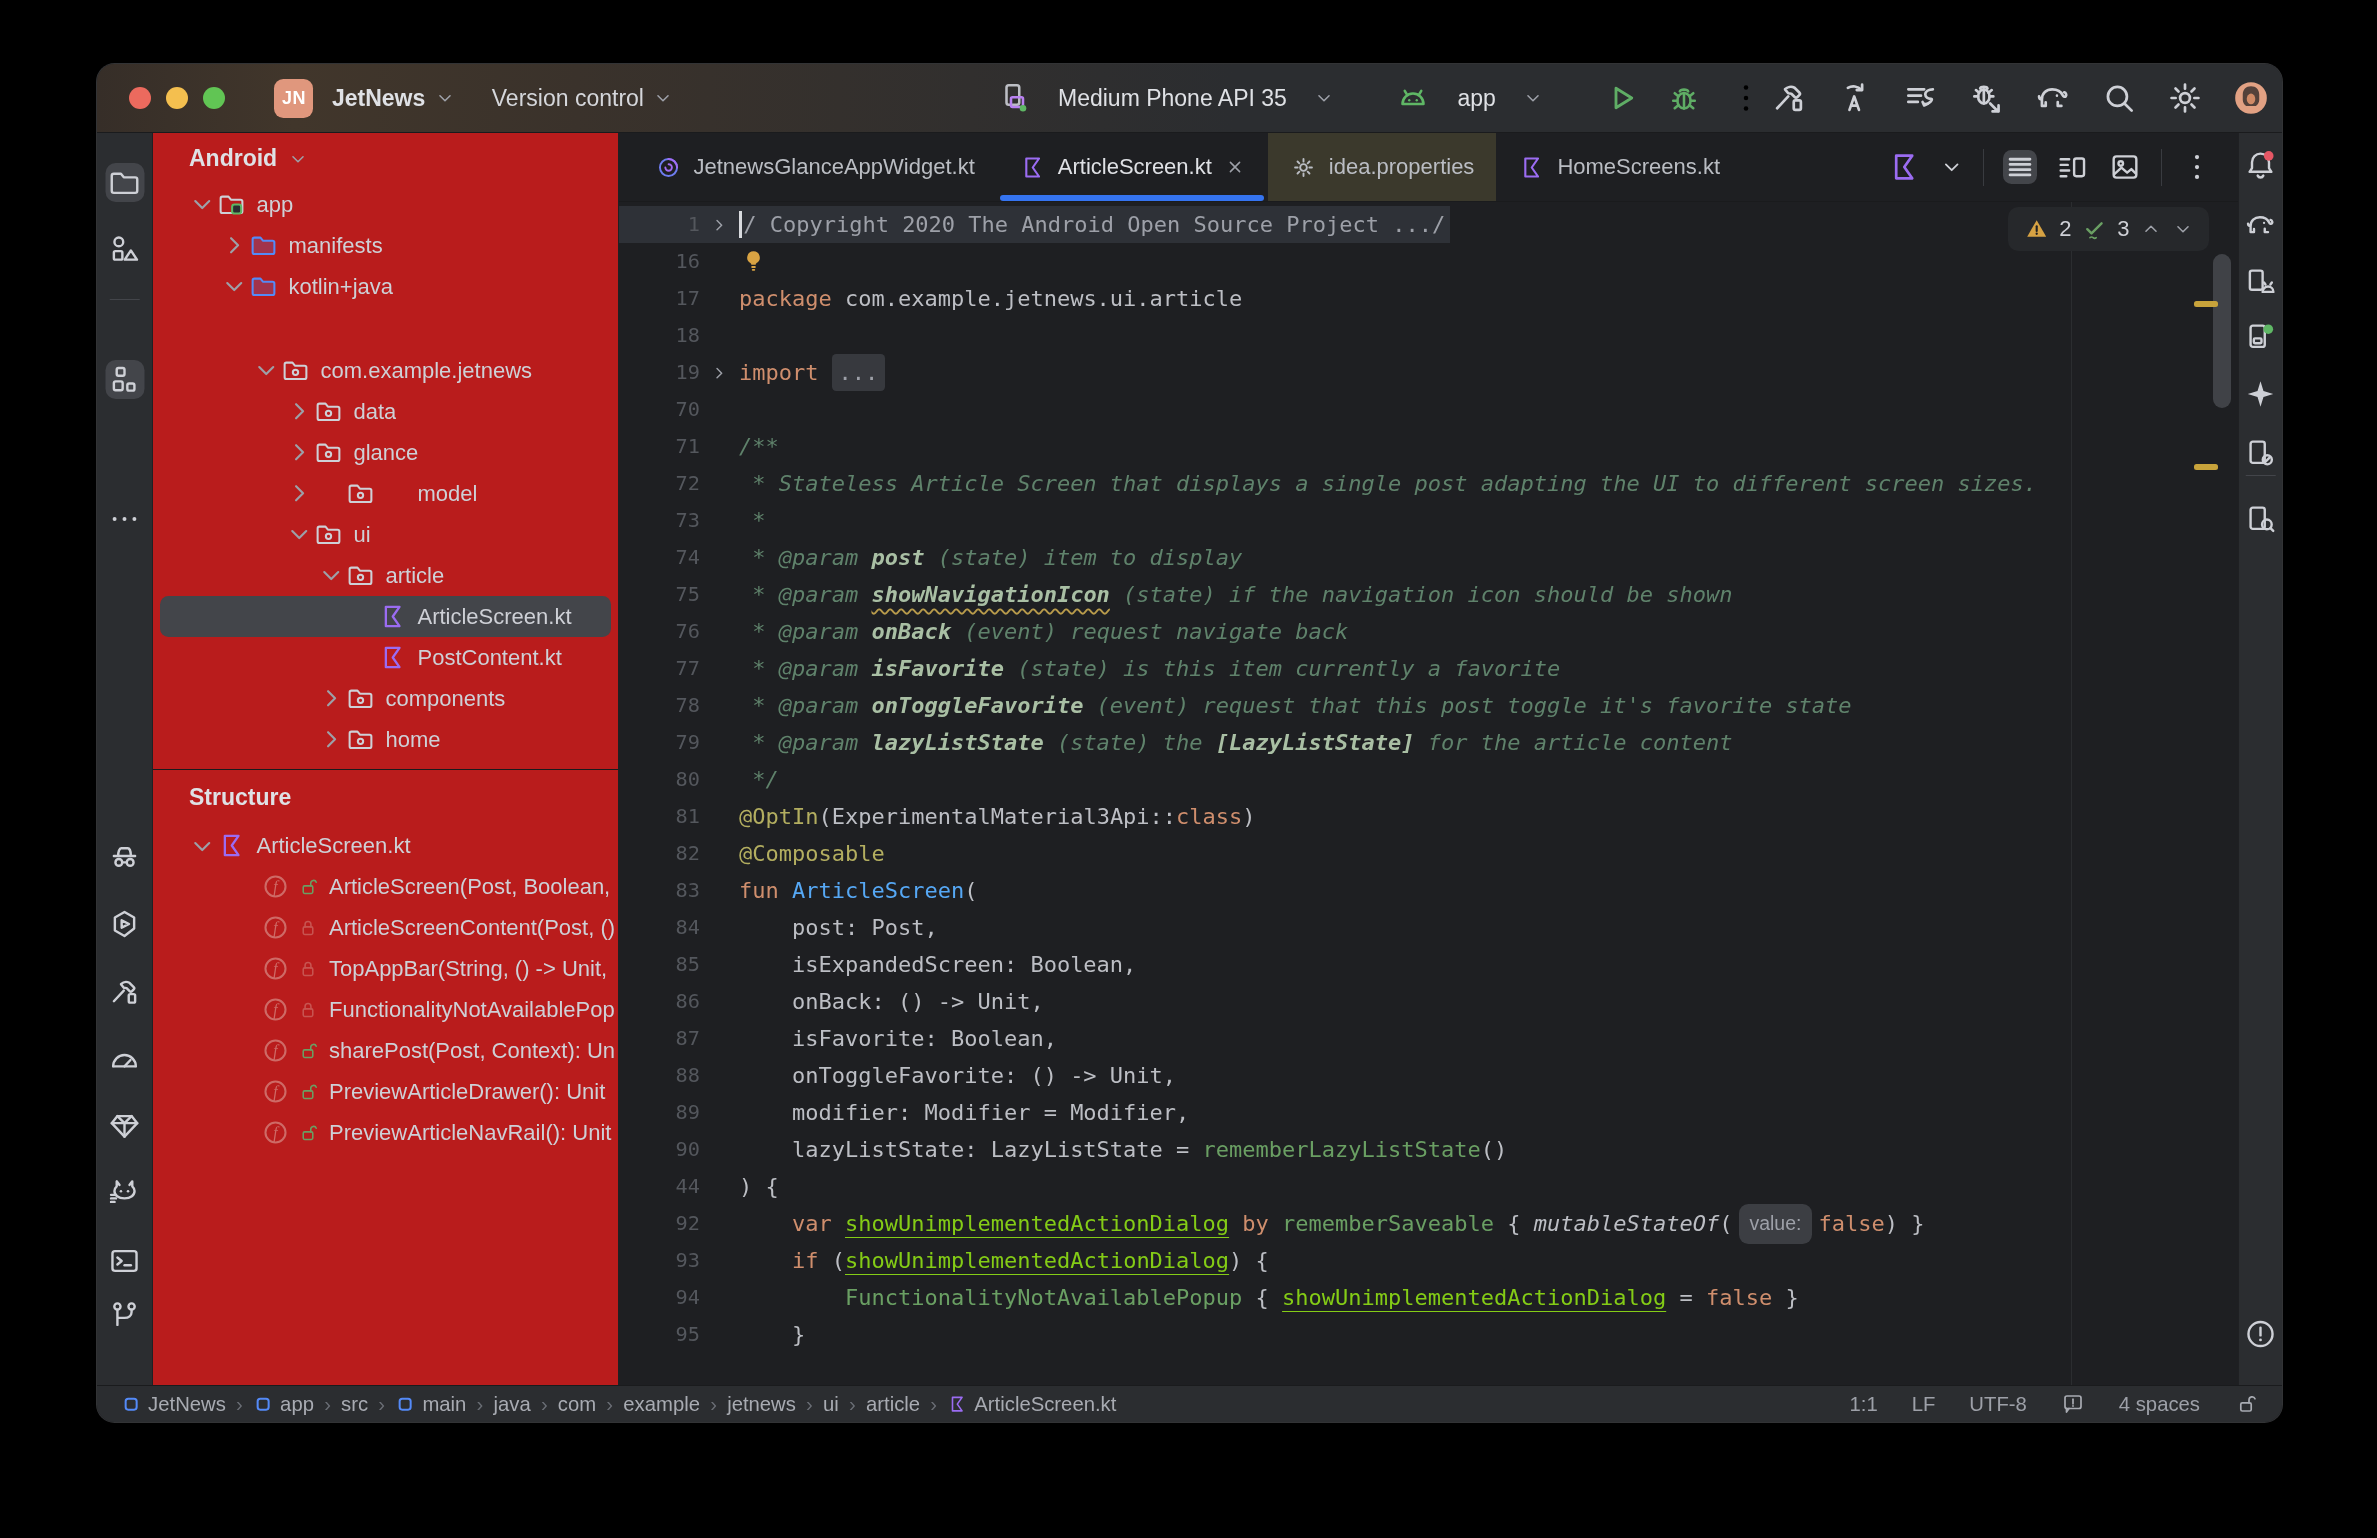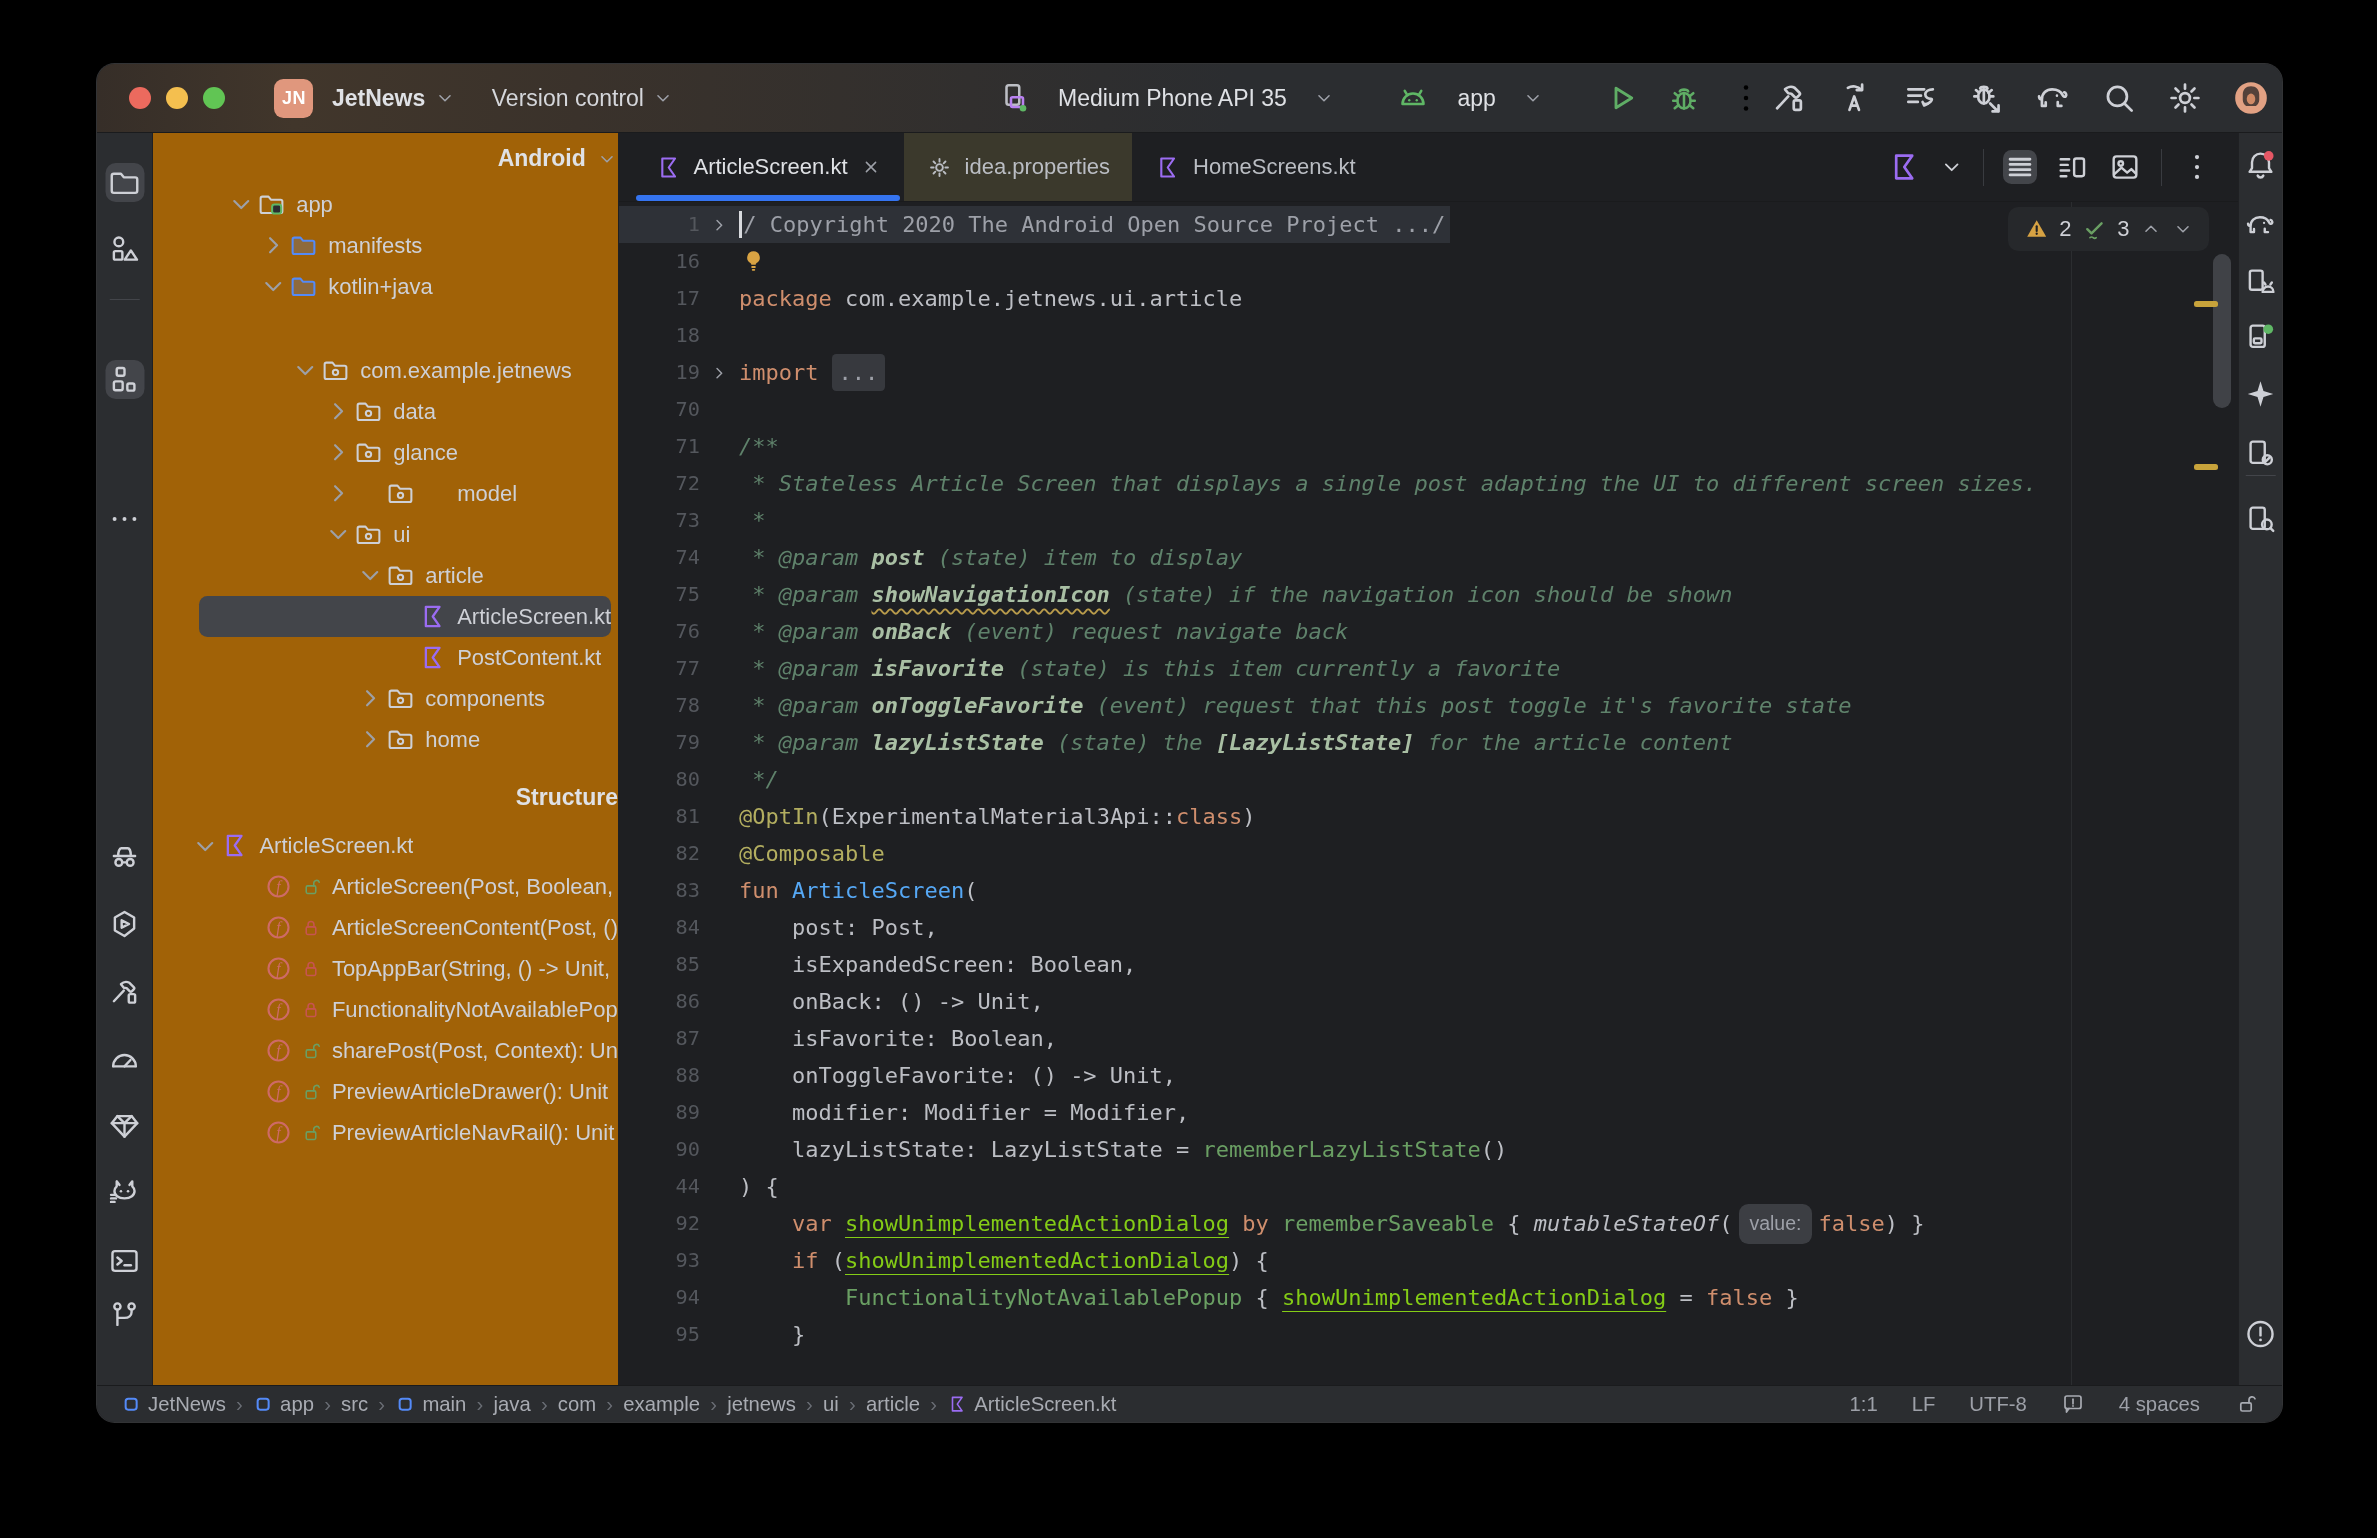--- a/index.html
+++ b/index.html
@@ -36,7 +36,7 @@
   .stripe .sitem svg{width:34px;height:34px;}
   .stripe .sdivider{position:absolute;left:50%;transform:translateX(-50%);width:30.5px;height:0.8px;background:#43454A;}
   
-  .project-pane{width:465px;background:#a16207;display:flex;flex-direction:column;overflow:hidden;border-right:0.8px solid #1F2023;align-items:flex-end;}
+  .project-pane{width:465px;background:#b91c1c;display:flex;flex-direction:column;overflow:hidden;border-right:0.8px solid #1F2023;}
   .pane-header{height:51px;display:flex;align-items:center;padding-left:36px;color:#DFE1E5;
     font-size:23px;font-weight:700;flex:none;gap:10.2px;}
   .tree{flex:none;}

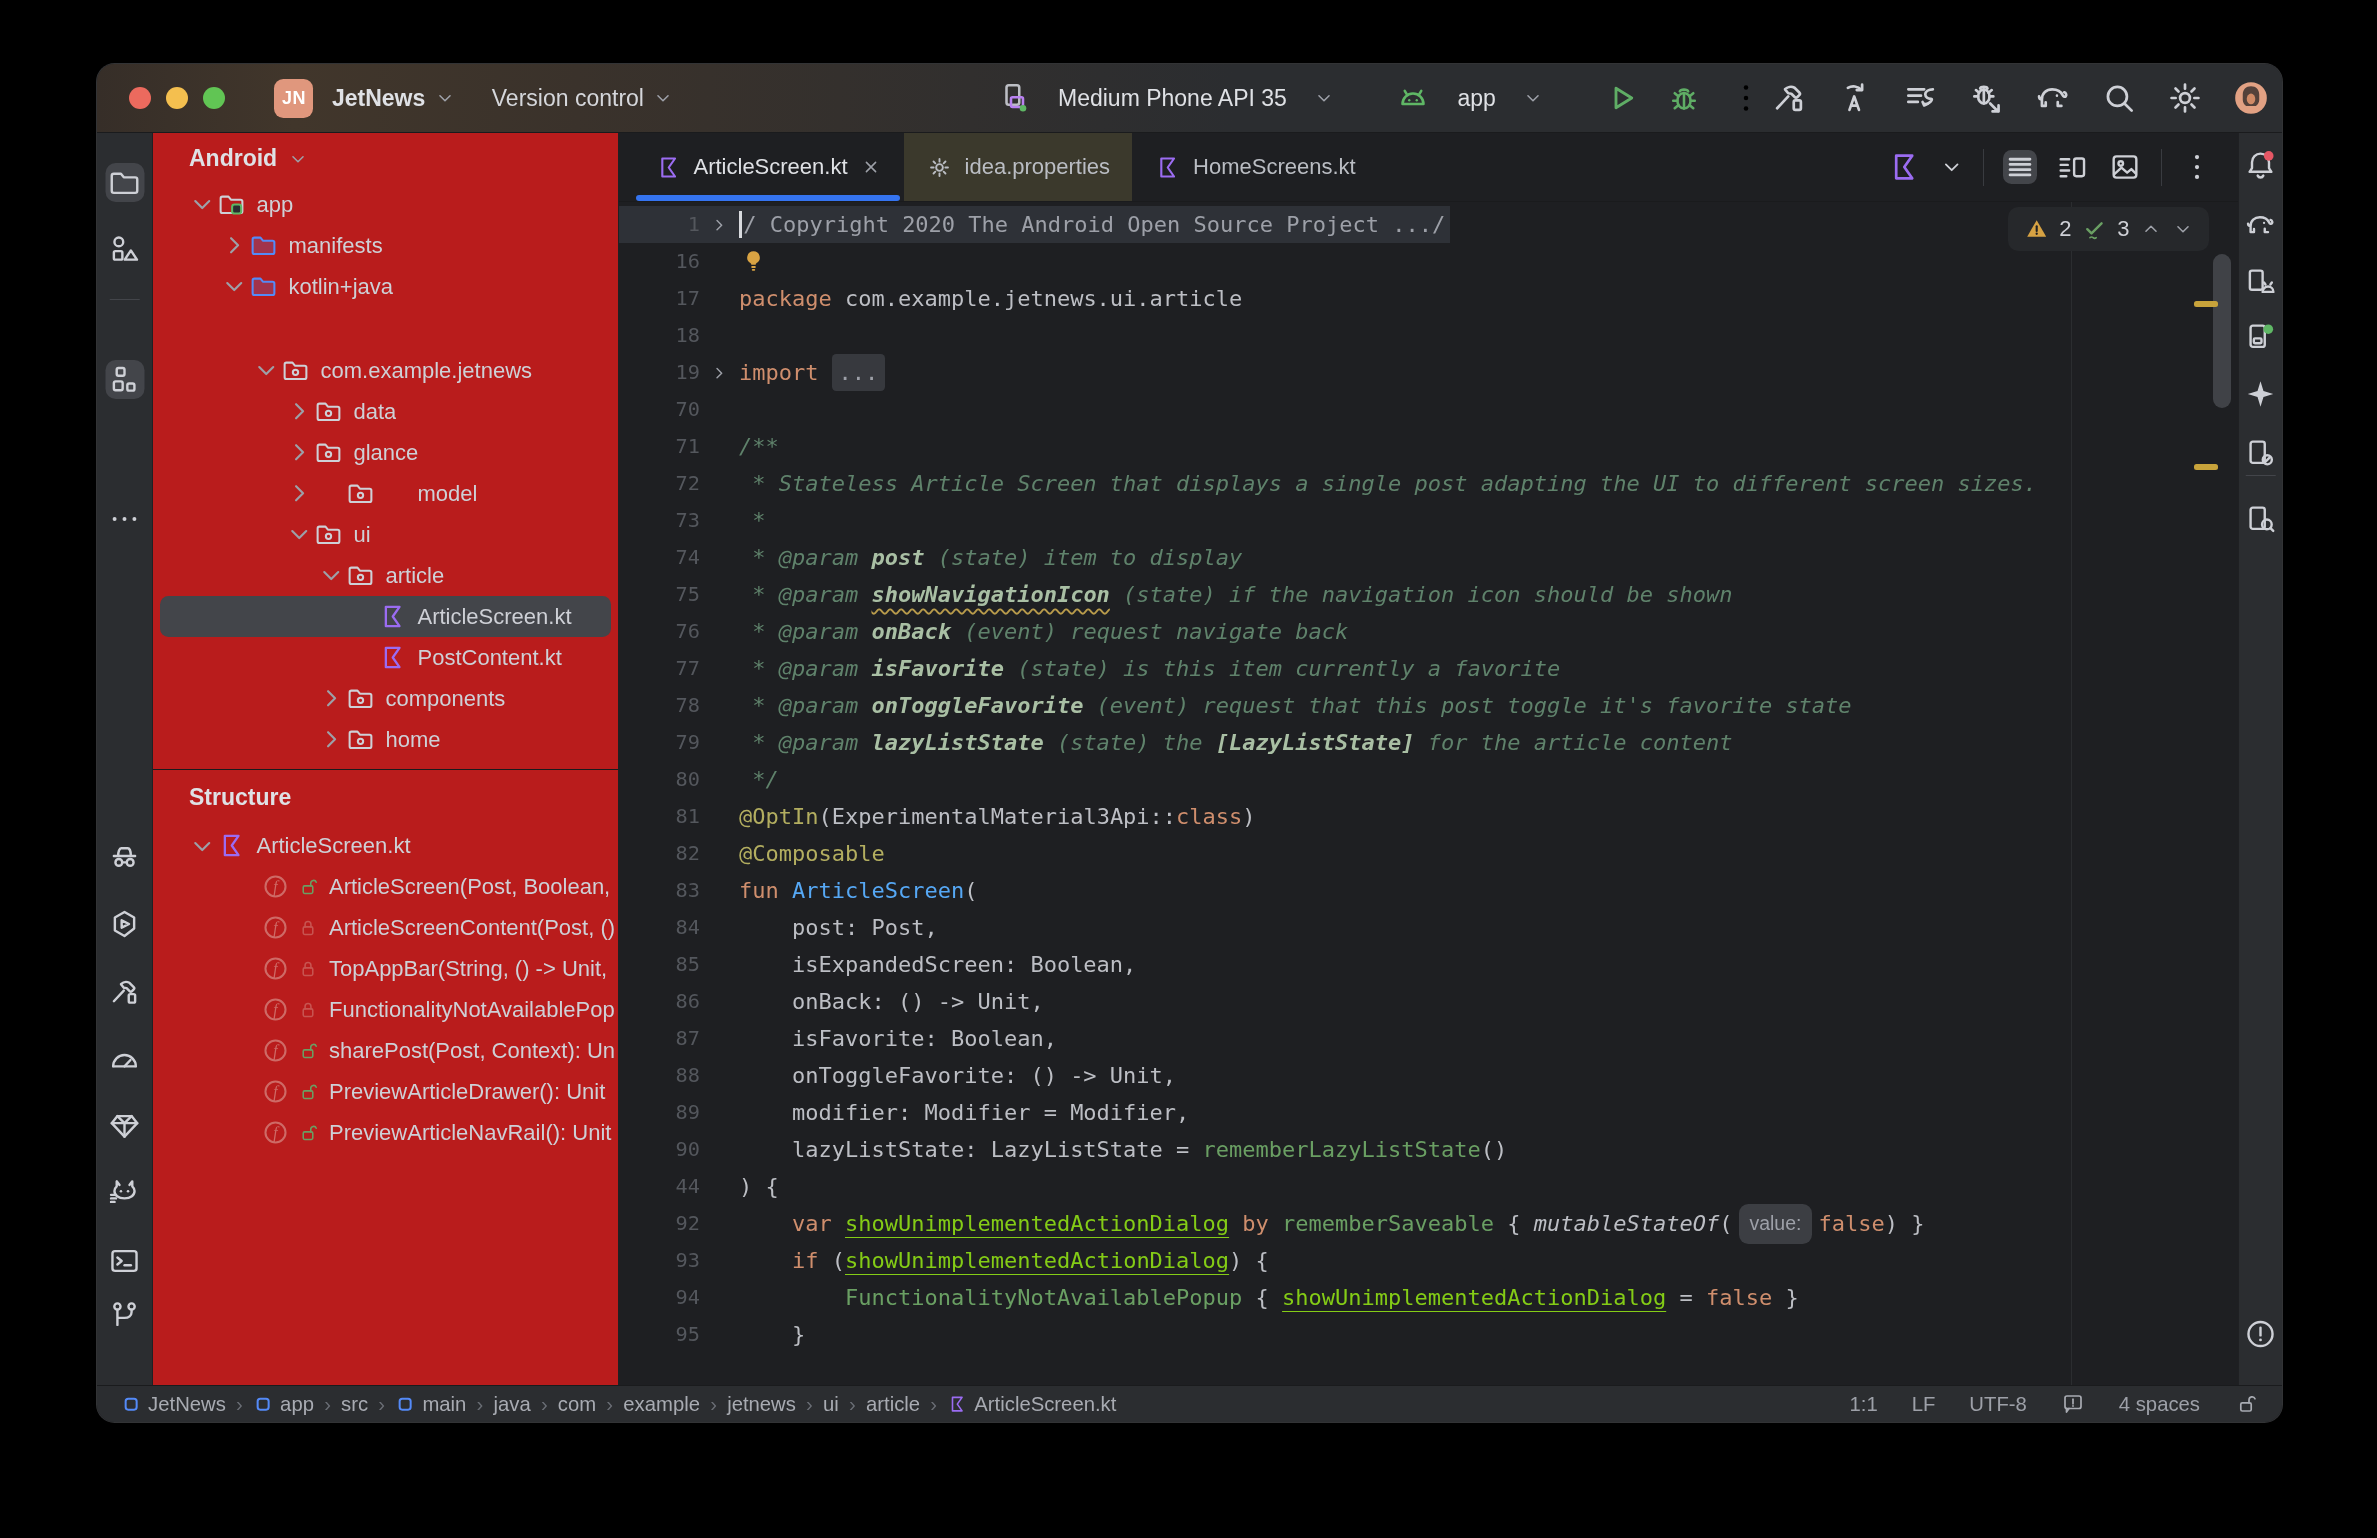--- a/index.html
+++ b/index.html
@@ -630,6 +630,16 @@
 
       <div class="editor">
         <div class="tabbar" id="tabbar">
+            <div class="tab">
+              <span class="ficon icon">
+                <svg viewBox="0 0 24 24" fill="none" stroke="currentColor" stroke-width="1.7" stroke-linecap="round" stroke-linejoin="round">
+                  <circle cx="12" cy="12" r="7.6" stroke="#6E7CF0"></circle>
+                  <path d="M12 4.4a7.6 7.6 0 0 1 7.6 7.6" stroke="#A36CF5"></path>
+                  <path d="M9.2 12a2.9 2.9 0 1 0 2.9-2.9" stroke="#A36CF5"></path>
+                </svg>
+              </span>
+              <span>JetnewsGlanceAppWidget.kt</span>
+            </div>
             <div class="tab active">
               <span class="ficon icon">
                 <svg viewBox="0 0 24 24" fill="none" stroke="currentColor" stroke-width="1.7" stroke-linecap="round" stroke-linejoin="round">

